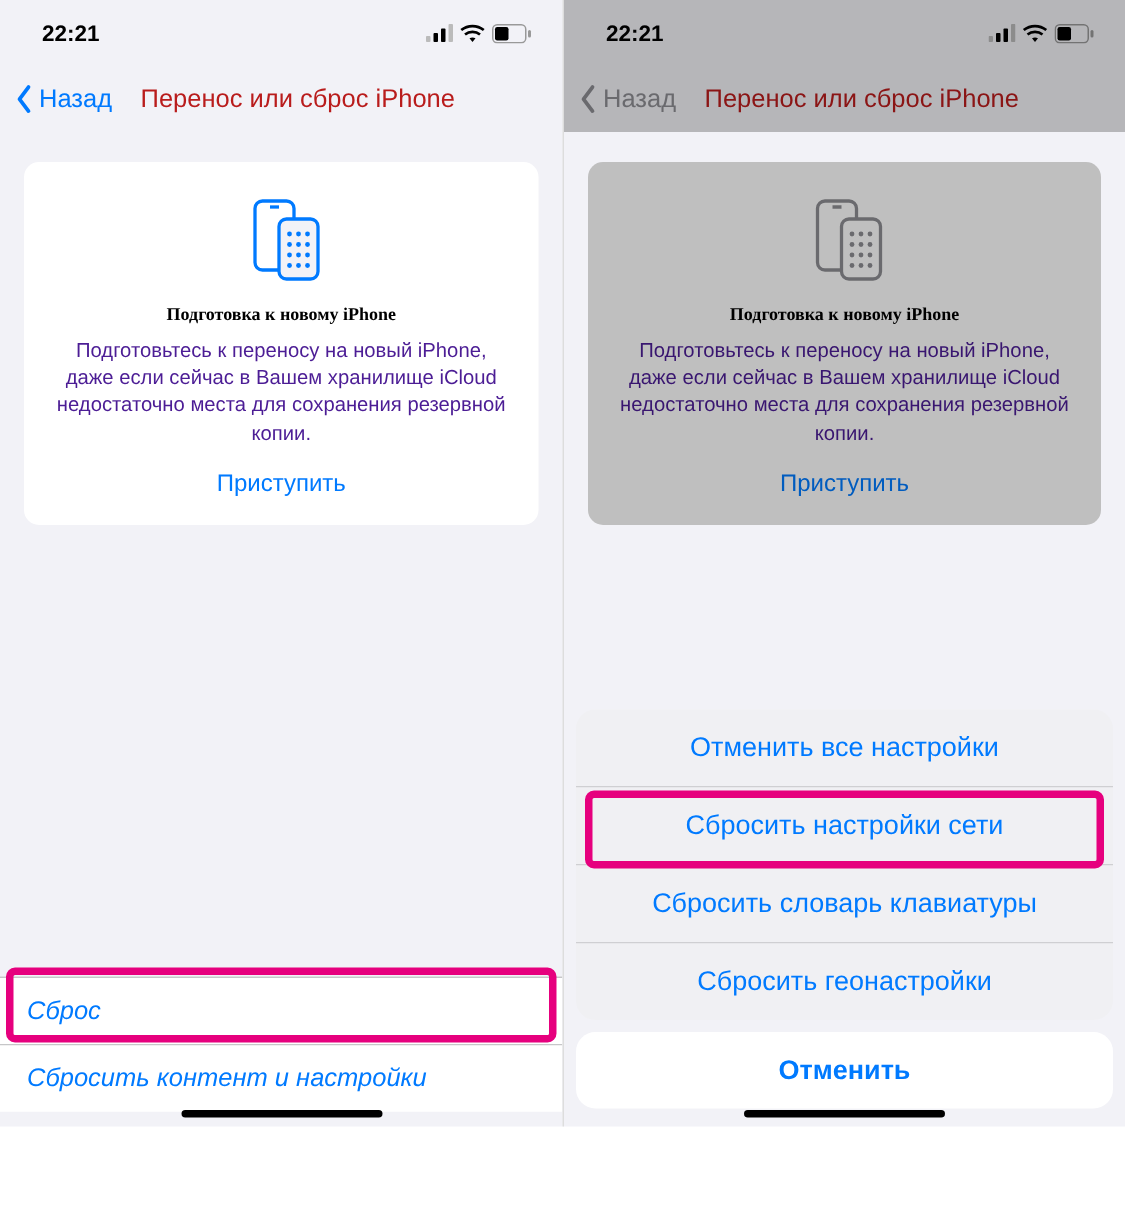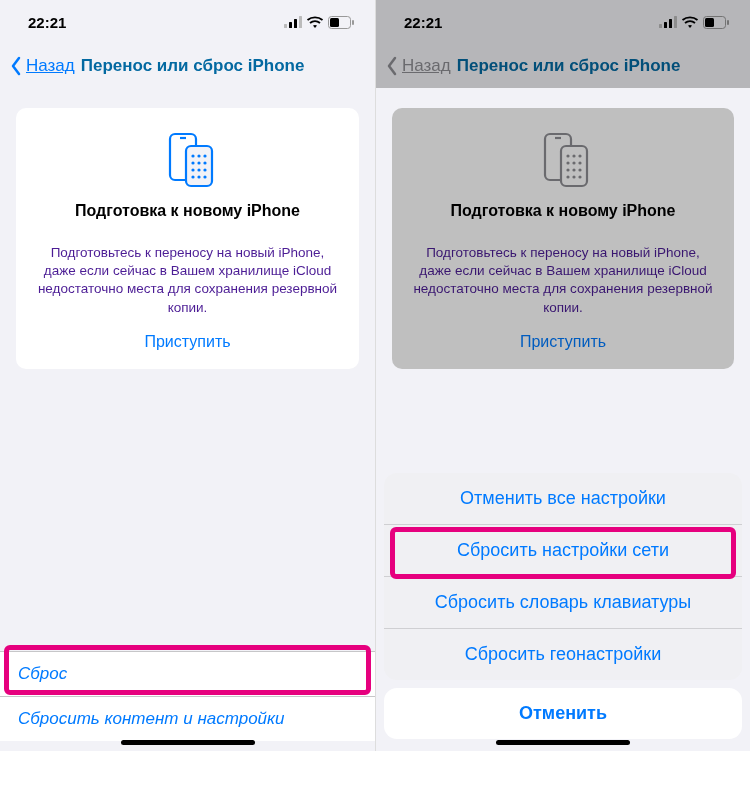--- a/index.html
+++ b/index.html
@@ -48,7 +48,6 @@
     align-items: center;
     color: #007aff;
     font-size: 17px;
-    text-decoration: underline;
   }
   .back-btn.dim { color: #8e8e93; }
   .chevron-left {

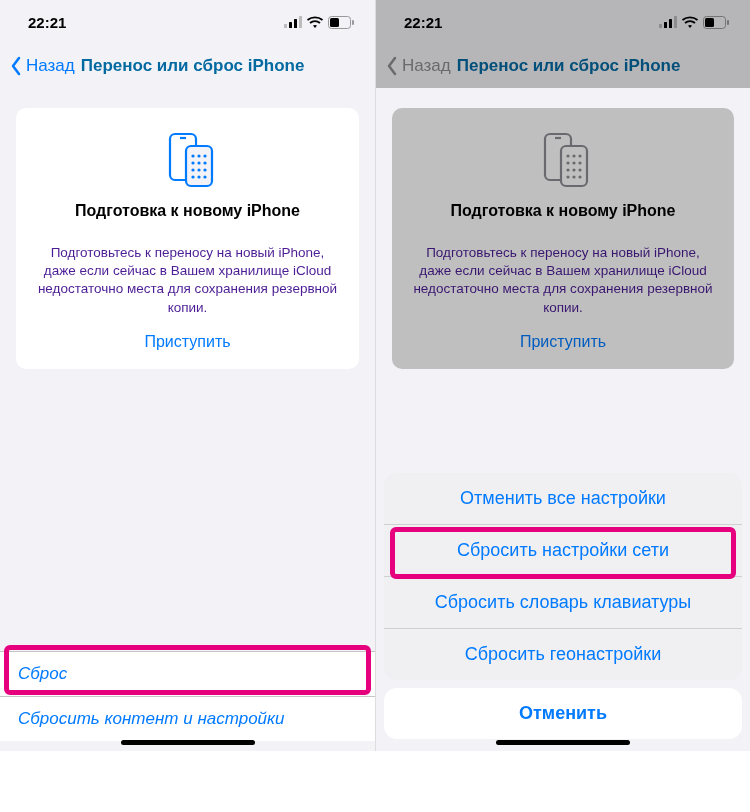--- a/index.html
+++ b/index.html
@@ -55,9 +55,9 @@
   }
   .nav-title {
     font-size: 17px;
-    font-weight: 700;
-    margin-left: 6px;
-    color: #0369a1;
+    font-weight: 400;
+    margin-left: 19px;
+    color: #b91c1c;
   }
 
   .body-content {

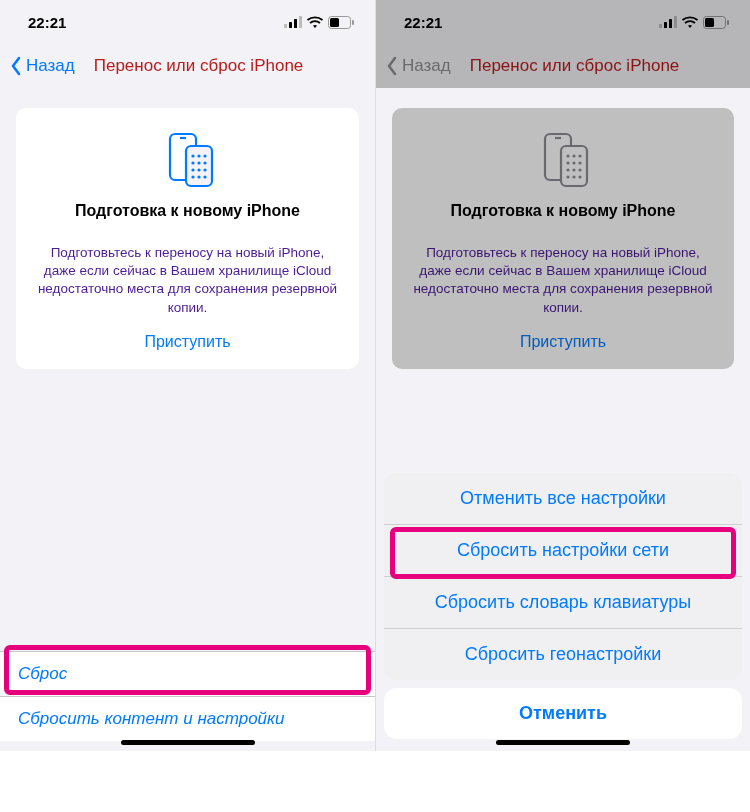--- a/index.html
+++ b/index.html
@@ -71,9 +71,10 @@
   }
   .card-icon { display:flex; justify-content:center; margin-bottom: 14px; }
   .card-title {
-    font-size: 16px;
+    font-size: 12px;
     font-weight: 600;
-    margin-bottom: 24px;
+    margin-bottom: 8px;
+    font-family: Liberation Serif, serif;
   }
   .card-desc {
     font-size: 13.5px;

